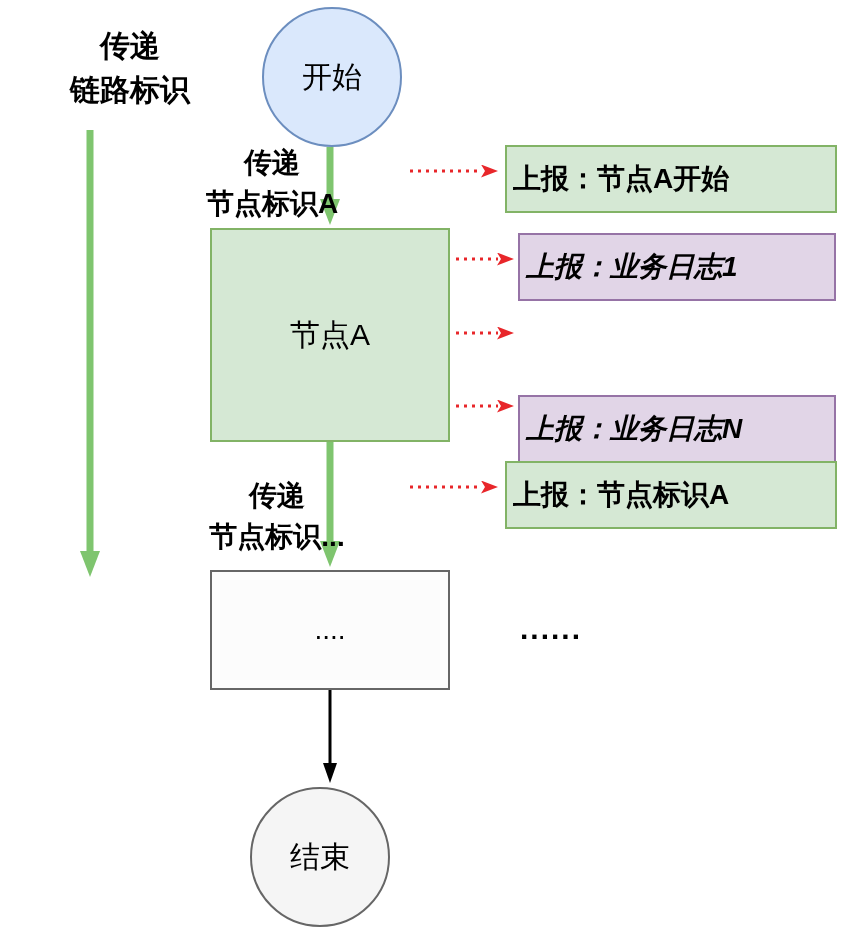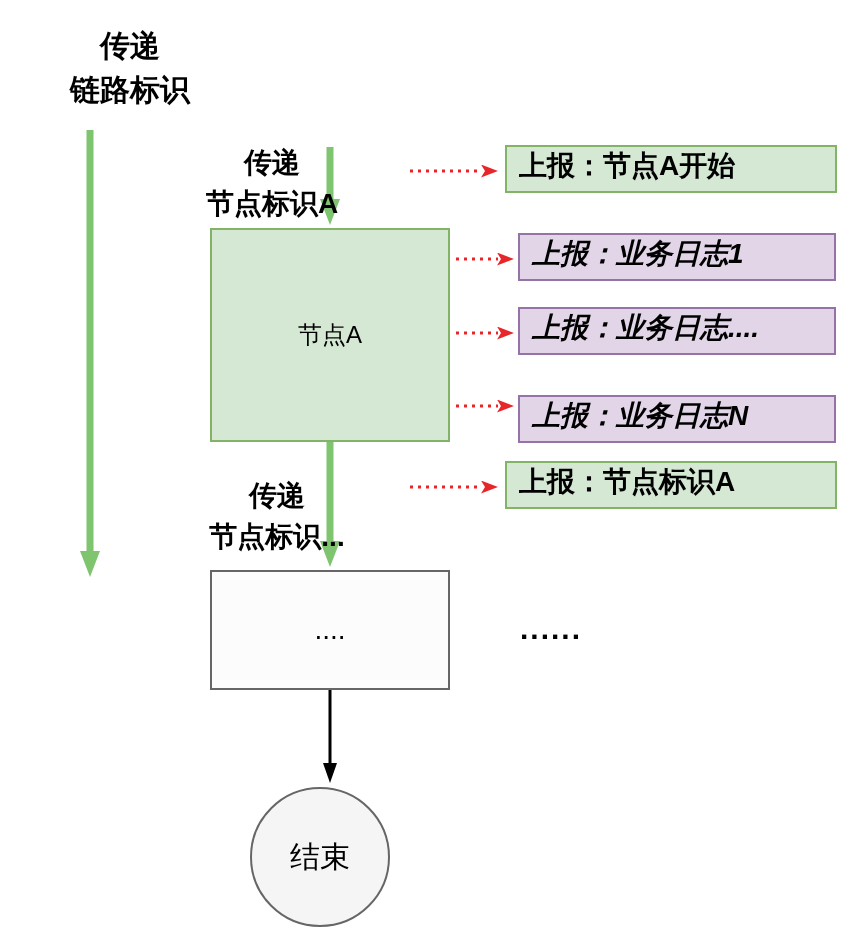--- a/index.html
+++ b/index.html
@@ -73,6 +73,9 @@
   <div class="label label-pass-next">传递
 节点标识...</div>
 
+  <div class="circle start-circle">
+    <span>开始</span>
+  </div>
 
   <div class="node-a">
     <span>节点A</span>

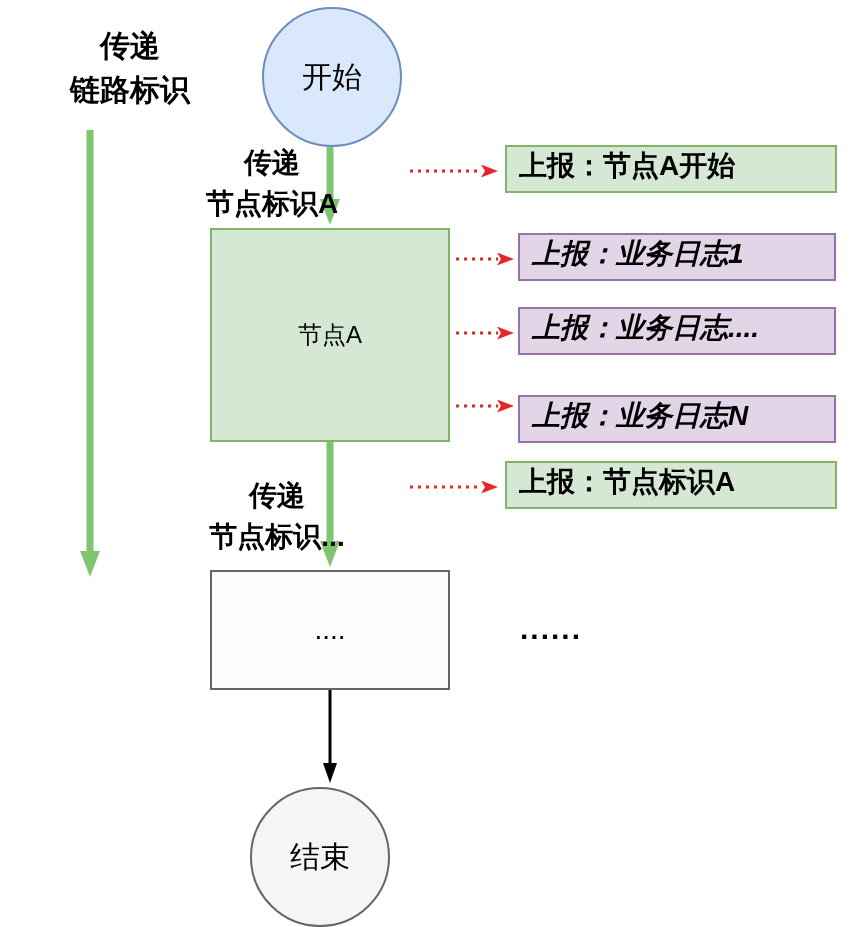--- a/index.html
+++ b/index.html
@@ -19,7 +19,7 @@
   .label-pass-next{left:143px;top:476px;width:200px;font-size:28px;}
   .ellipsis-text{position:absolute;left:520px;top:612px;font-size:30px;font-weight:bold;letter-spacing:2px;}
 
-  .report{position:absolute;height:48px;box-sizing:border-box;display:flex;align-items:flex-start;padding:0 12px;font-size:28px;font-weight:bold;}
+  .report{position:absolute;height:68px;box-sizing:border-box;display:flex;align-items:center;padding:0 6px;font-size:28px;font-weight:bold;}
   .report.green{background:var(--green-fill,#d5e8d4);border:2px solid var(--green-stroke,#82b366);}
   .report.purple{background:var(--purple-fill,#e1d5e7);border:2px solid var(--purple-stroke,#9673a6);font-style:italic;}
   .r1{left:505px;top:145px;width:332px;}

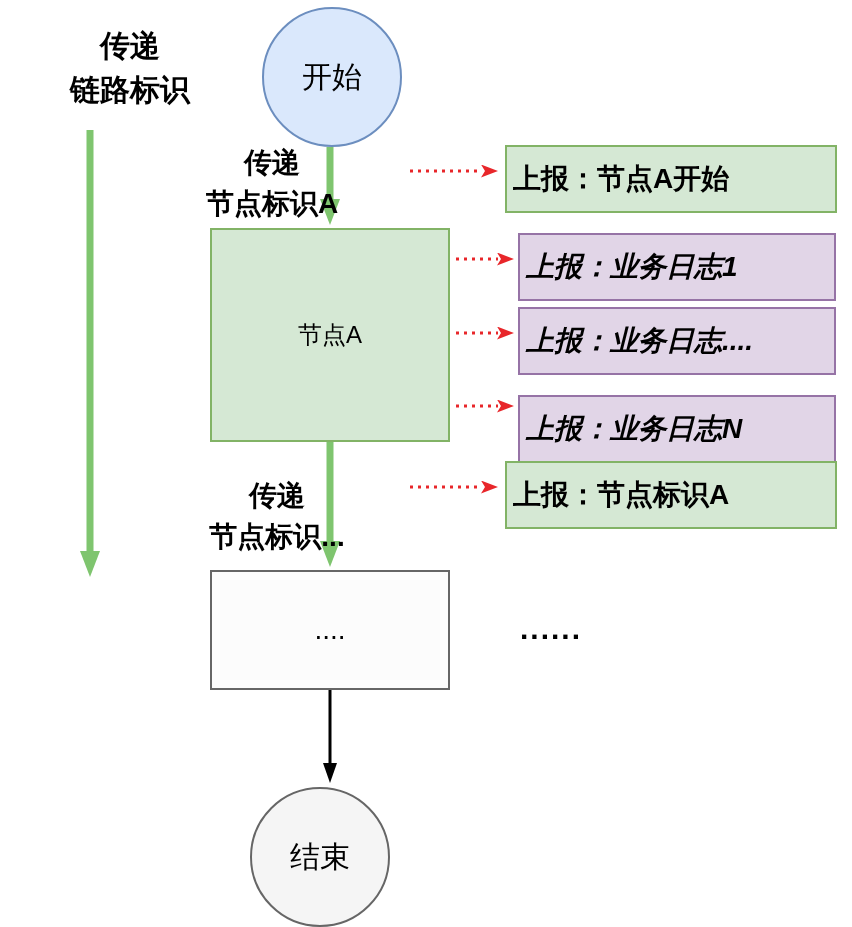--- a/index.html
+++ b/index.html
@@ -10,7 +10,7 @@
   .start-circle{left:262px;top:7px;width:136px;height:136px;background:var(--start-fill,#dae8fc);border:2px solid var(--start-stroke,#6c8ebf);}
   .end-circle{left:250px;top:787px;width:136px;height:136px;background:var(--gray-fill,#f5f5f5);border:2px solid var(--gray-stroke,#666666);}
 
-  .node-a{position:absolute;left:210px;top:228px;width:236px;height:210px;background:var(--green-fill,#d5e8d4);border:2px solid var(--green-stroke,#82b366);display:flex;align-items:center;justify-content:center;font-size:24px;}
+  .node-a{position:absolute;left:210px;top:228px;width:236px;height:210px;background:var(--green-fill,#d5e8d4);border:2px solid var(--green-stroke,#82b366);display:flex;align-items:center;justify-content:center;font-size:30px;}
   .gray-box{position:absolute;left:210px;top:570px;width:236px;height:116px;background:#fcfcfc;border:2px solid var(--gray-stroke,#666666);display:flex;align-items:center;justify-content:center;font-size:28px;}
 
   .label{position:absolute;font-weight:bold;white-space:pre-line;text-align:center;line-height:1.45;padding-left:34px;}

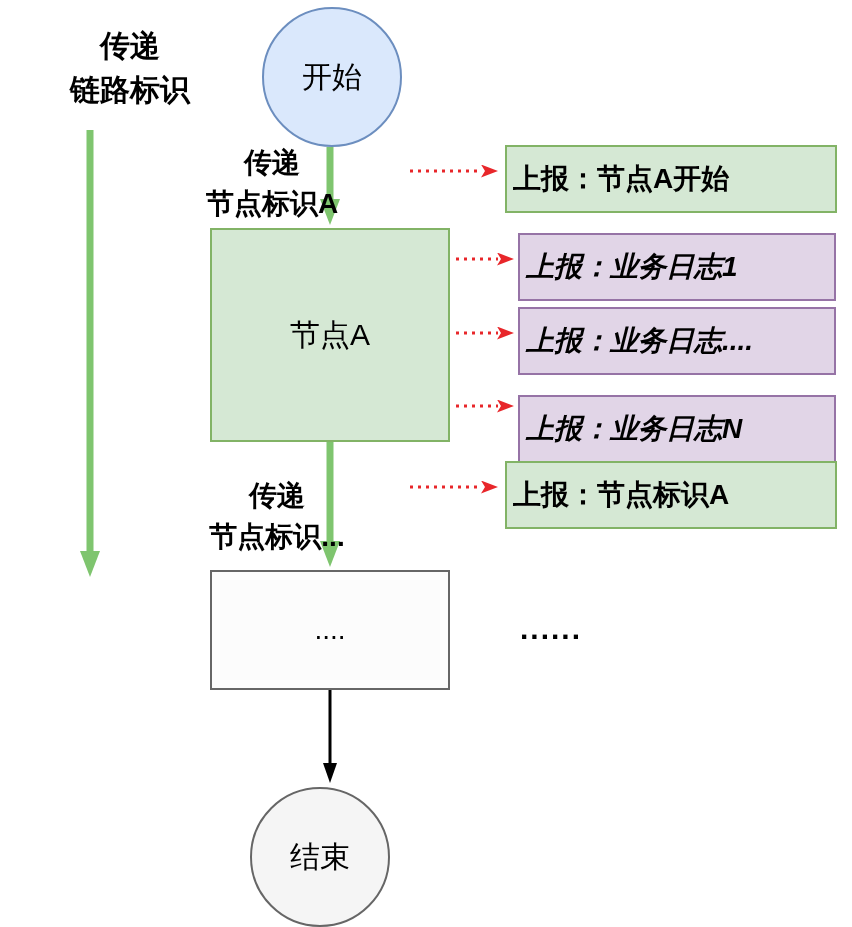--- a/index.html
+++ b/index.html
@@ -97,9 +97,6 @@
   <div class="report purple r2">
     <span>上报：业务日志1</span>
   </div>
-  <div class="report purple r3">
-    <span>上报：业务日志....</span>
-  </div>
   <div class="report purple r4">
     <span>上报：业务日志N</span>
   </div>

